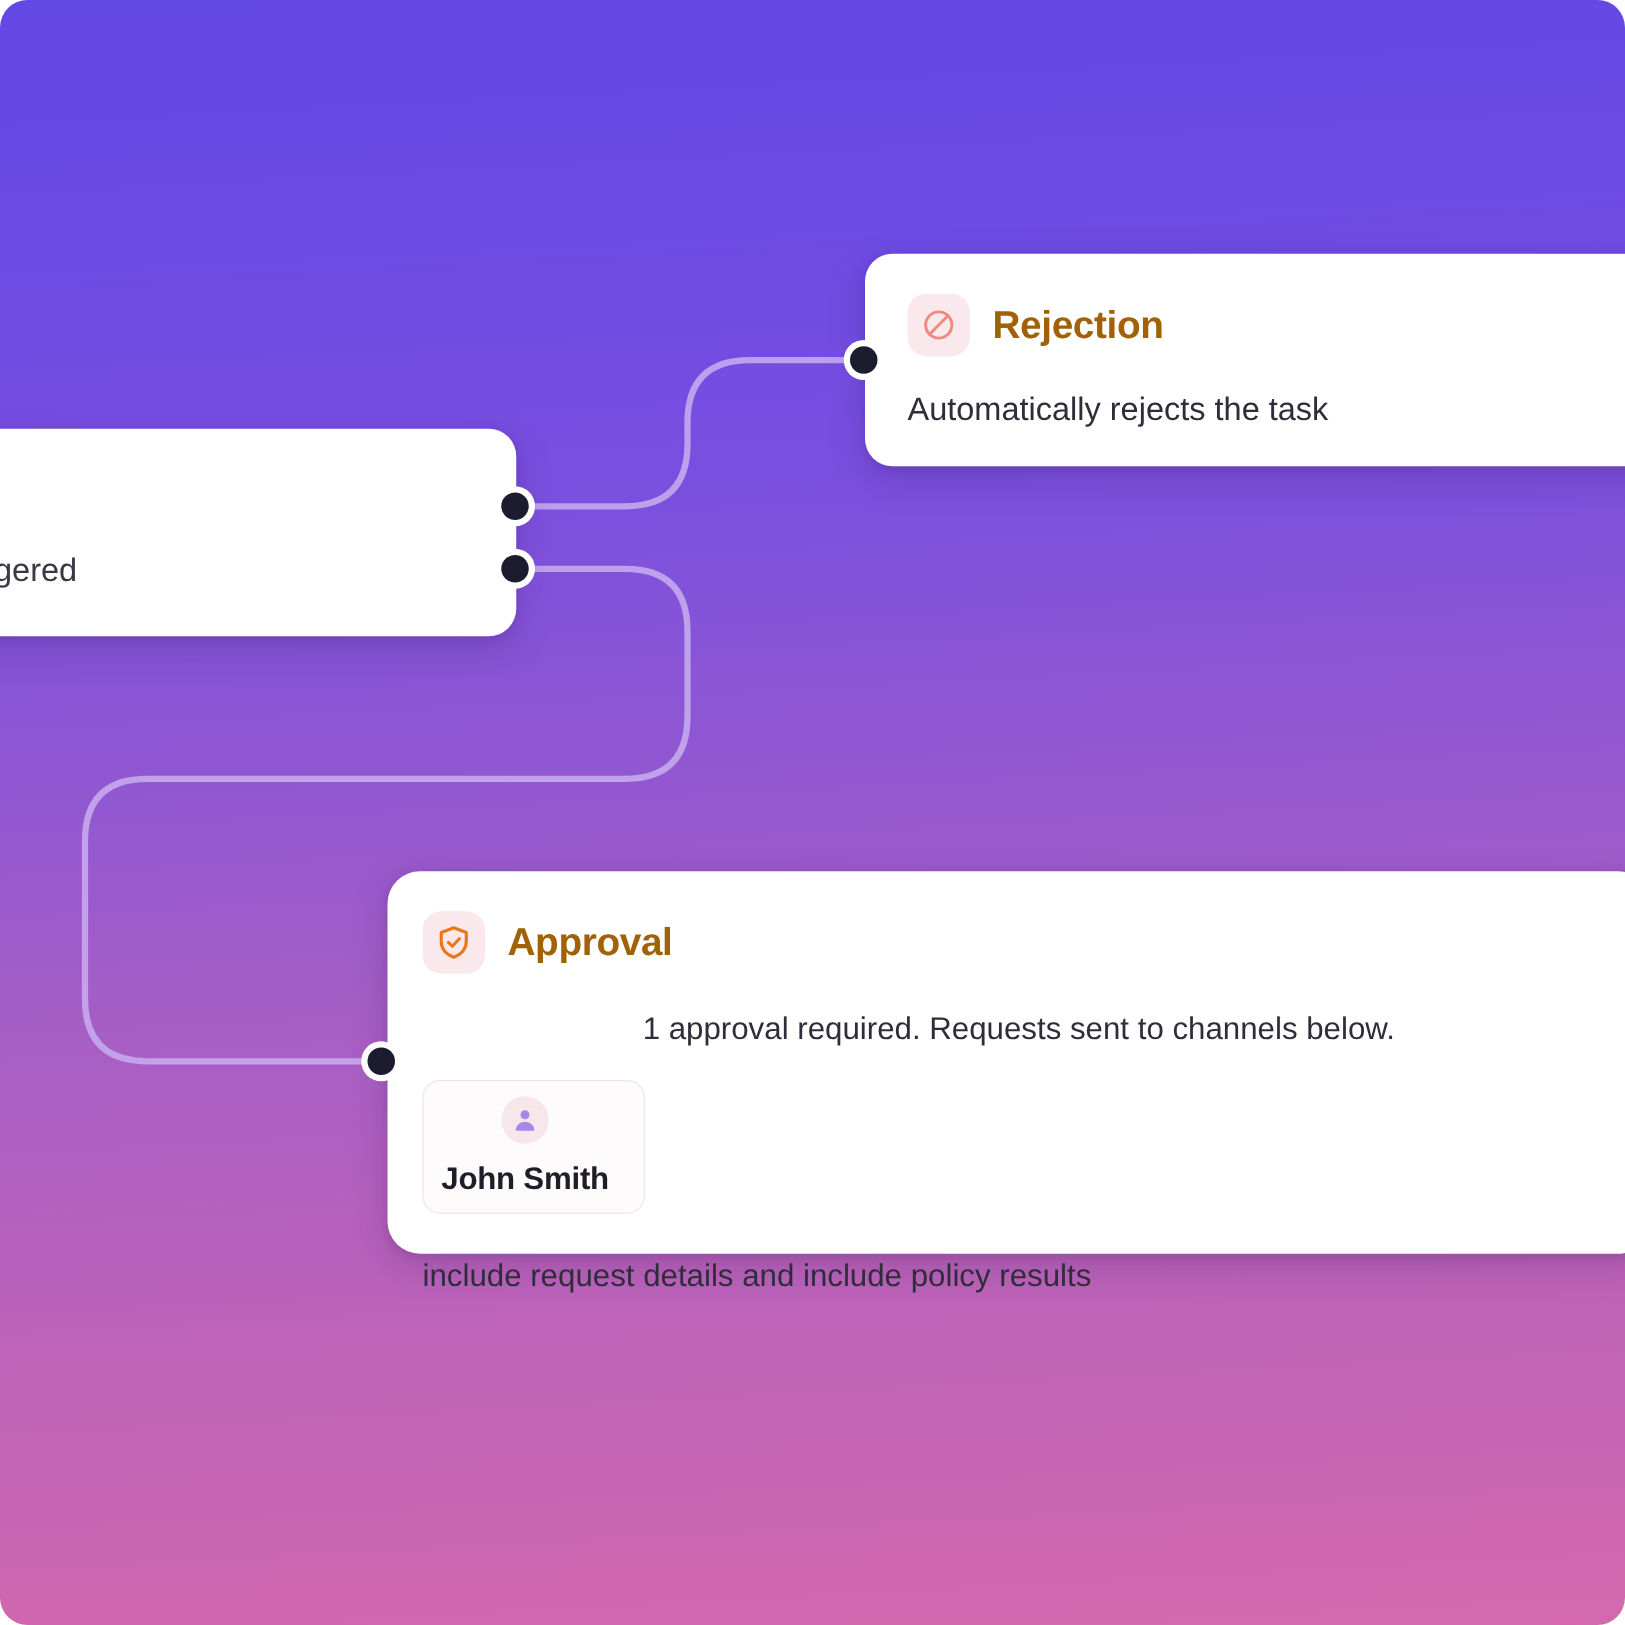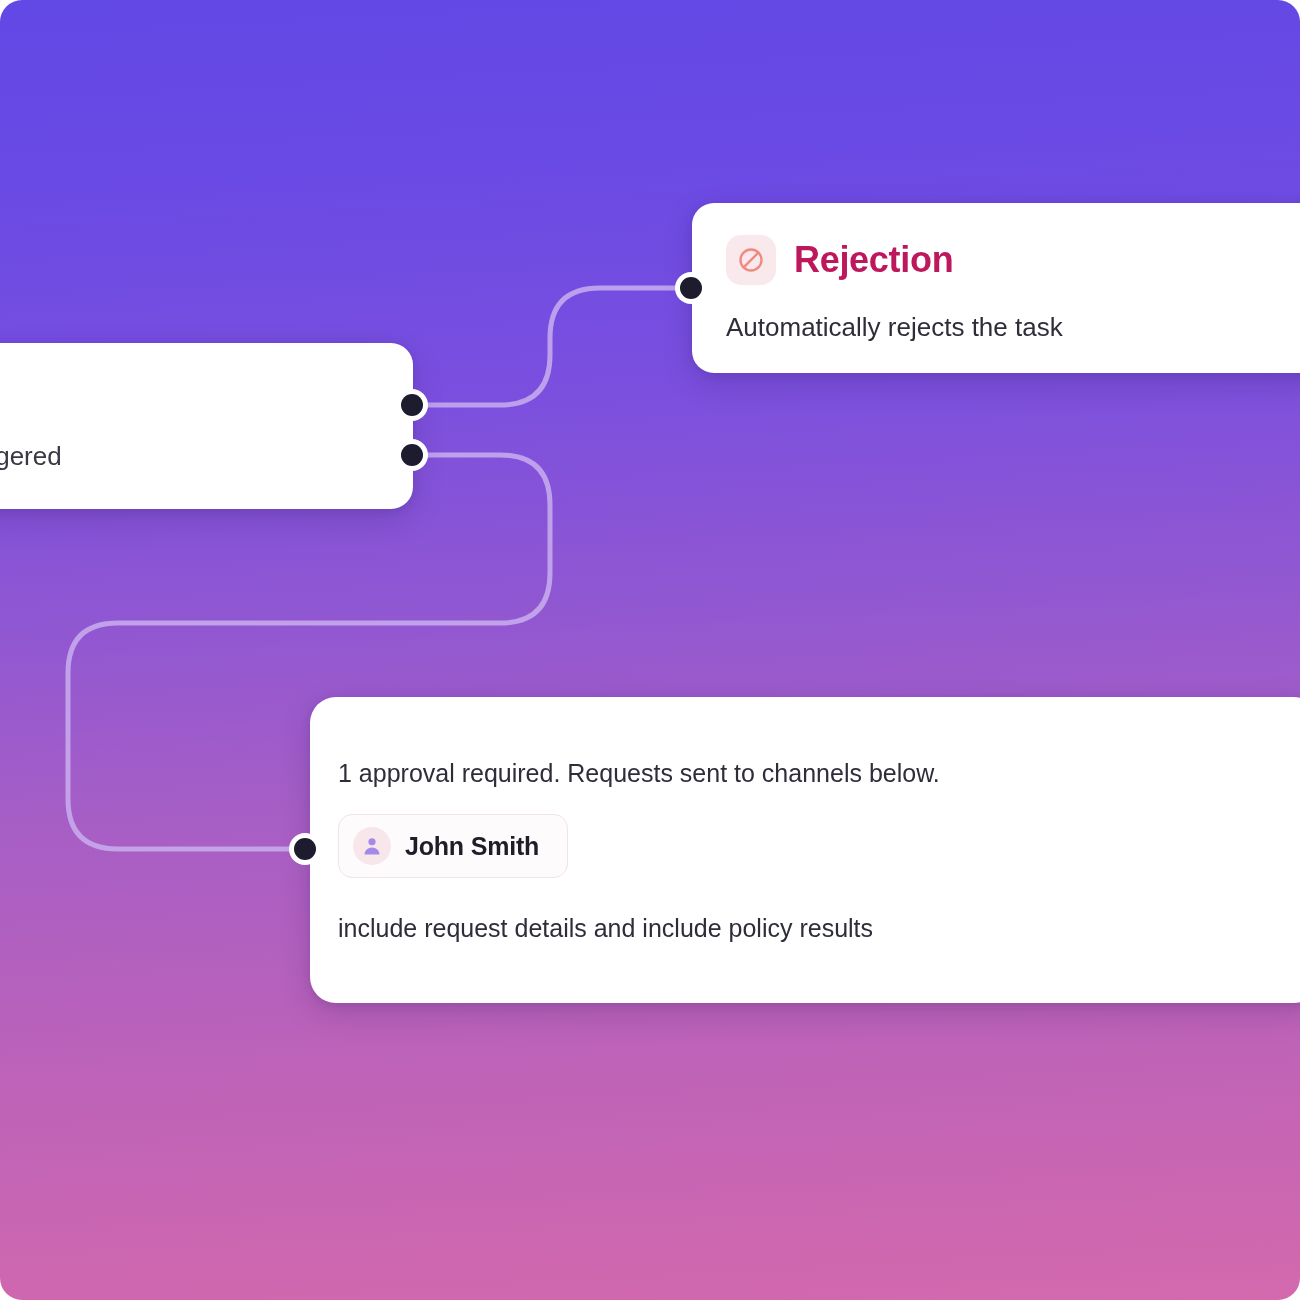--- a/index.html
+++ b/index.html
@@ -118,9 +118,9 @@
   .card-icon svg { display: block; }
 
   .card-title {
-    font-size: 36px;
+    font-size: 31px;
     font-weight: bold;
-    color: #be185d;
+    color: #a16207;
     letter-spacing: -0.3px;
     white-space: nowrap;
   }

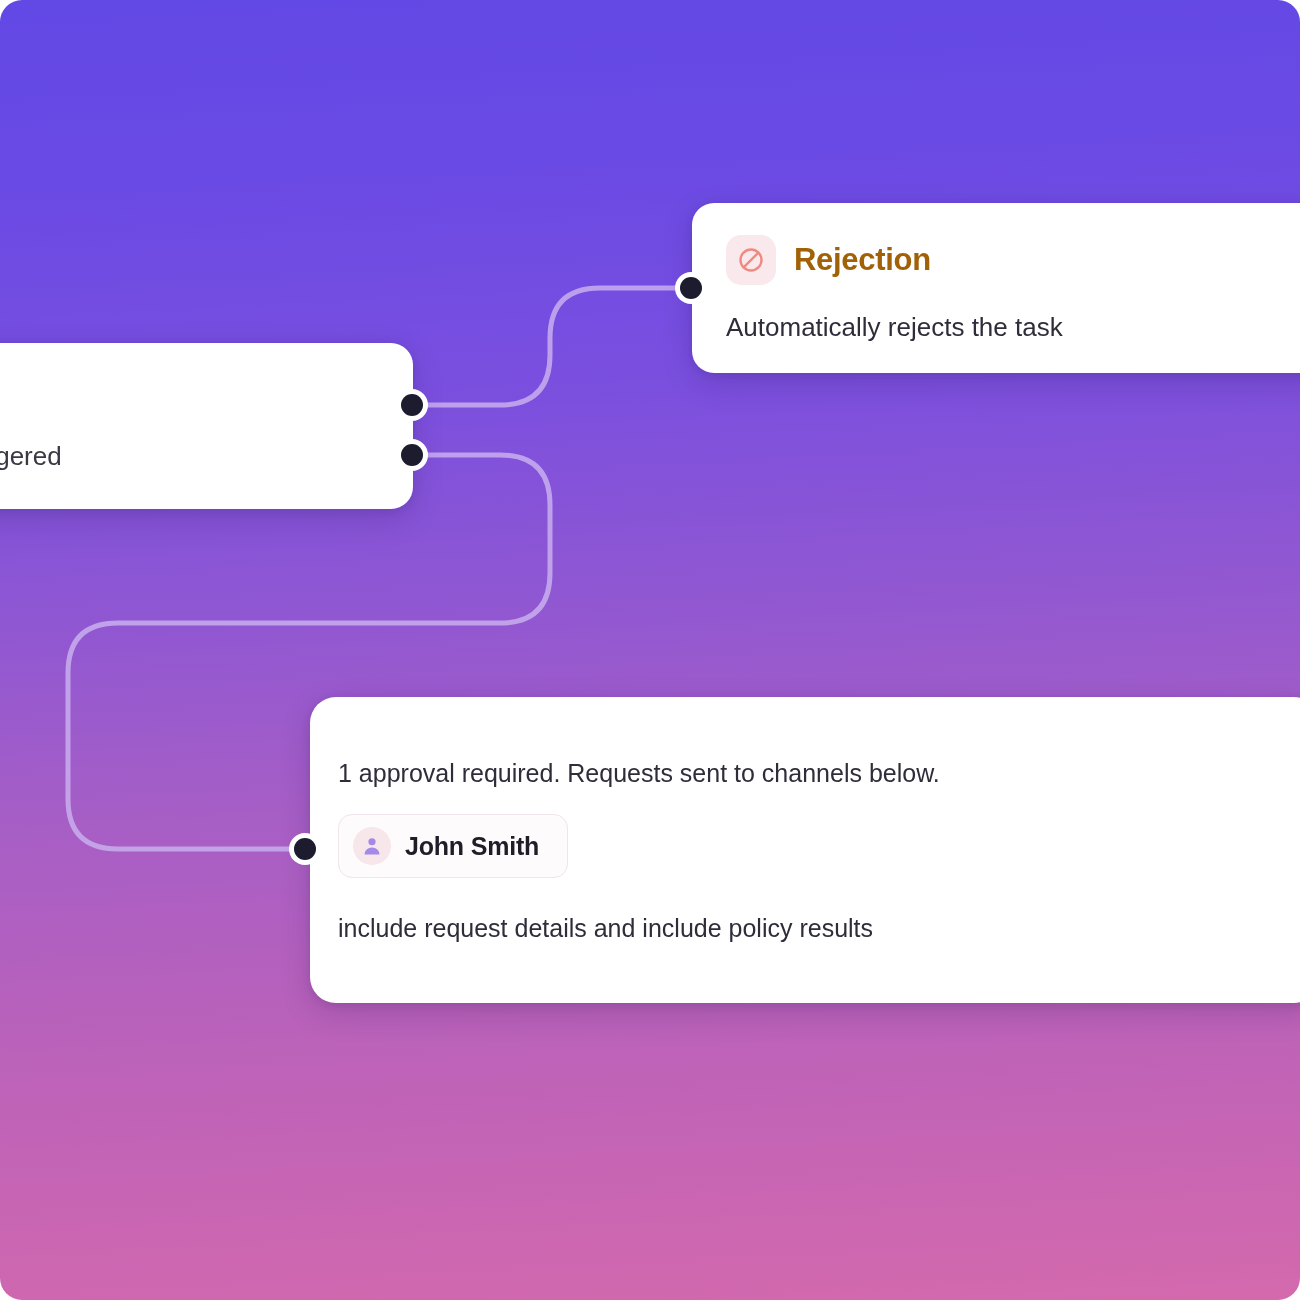--- a/index.html
+++ b/index.html
@@ -228,6 +228,15 @@
   </div>
 
   <div class="card card-approval">
+    <div class="card-header">
+      <span class="card-icon">
+        <svg width="30" height="30" viewBox="0 0 24 24" fill="none" stroke="#E8771A" stroke-width="2" stroke-linecap="round" stroke-linejoin="round">
+          <path d="M12 2.6 L20 5.6 V11.4 C20 16.4 16.5 19.9 12 21.4 C7.5 19.9 4 16.4 4 11.4 V5.6 Z"></path>
+          <polyline points="8.6,11.9 11.1,14.4 15.6,9.6"></polyline>
+        </svg>
+      </span>
+      <span class="card-title">Approval</span>
+    </div>
 
     <div class="approval-body">1 approval required. Requests sent to channels below.</div>
 

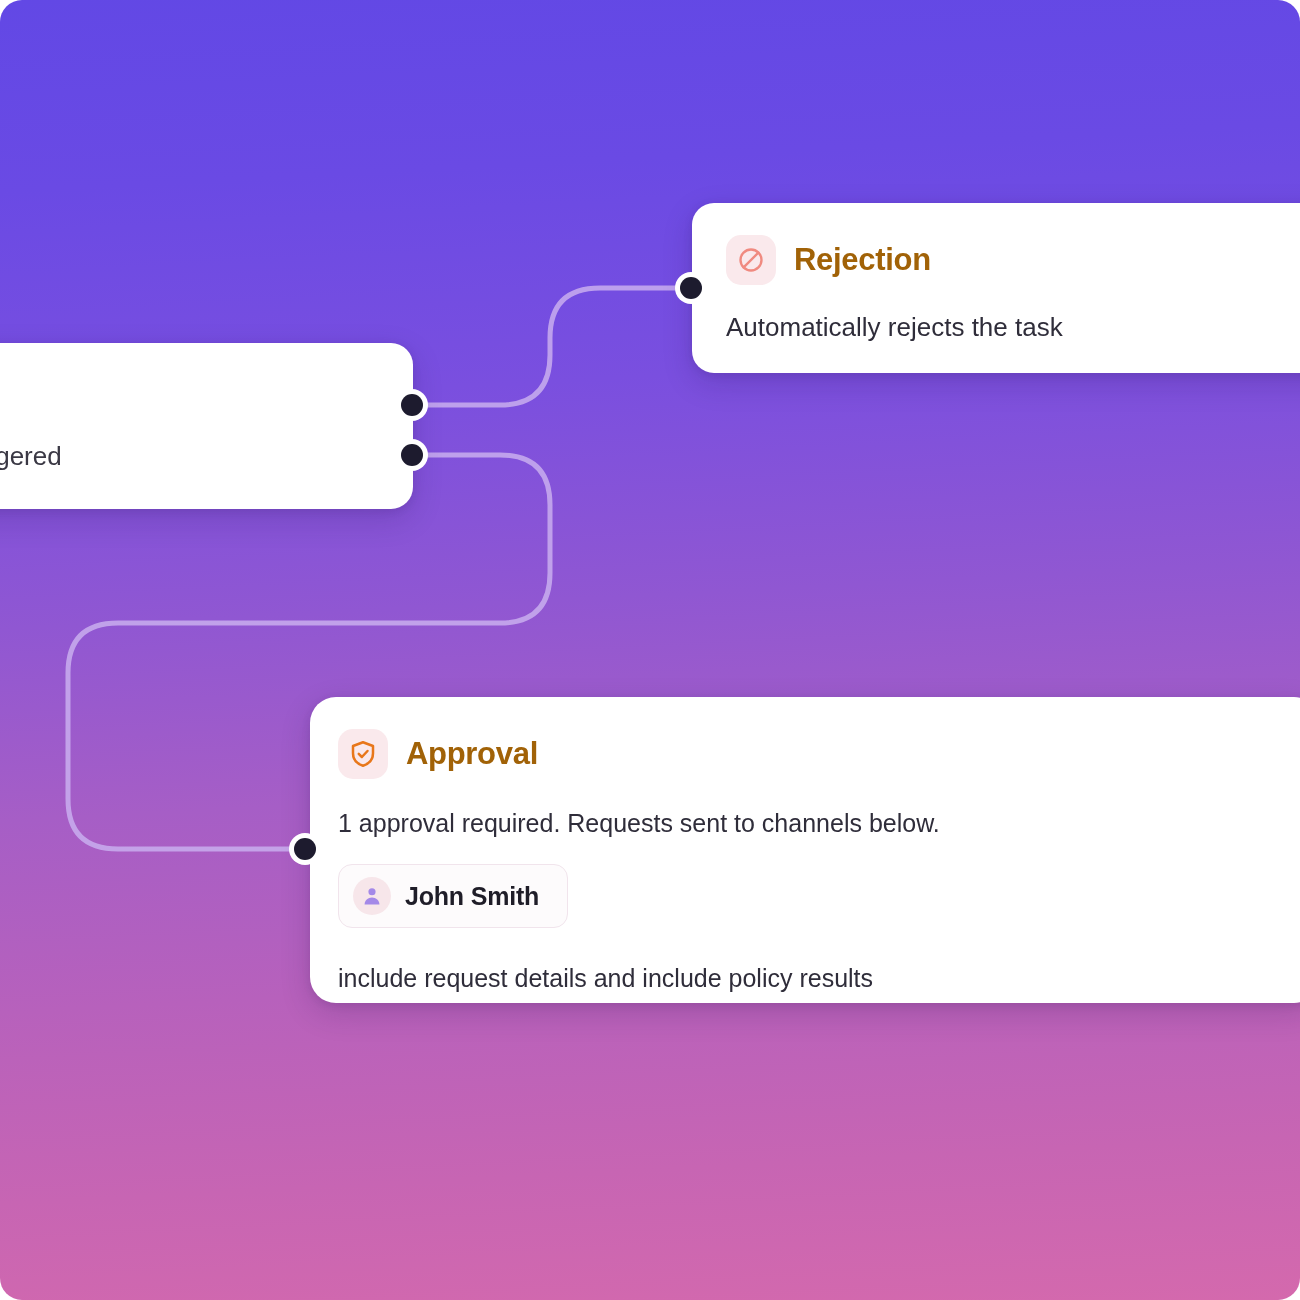--- a/index.html
+++ b/index.html
@@ -155,6 +155,7 @@
     font-size: 25px;
     color: #2f2d3a;
     white-space: nowrap;
+    text-align: center;
   }
 
   .chip {

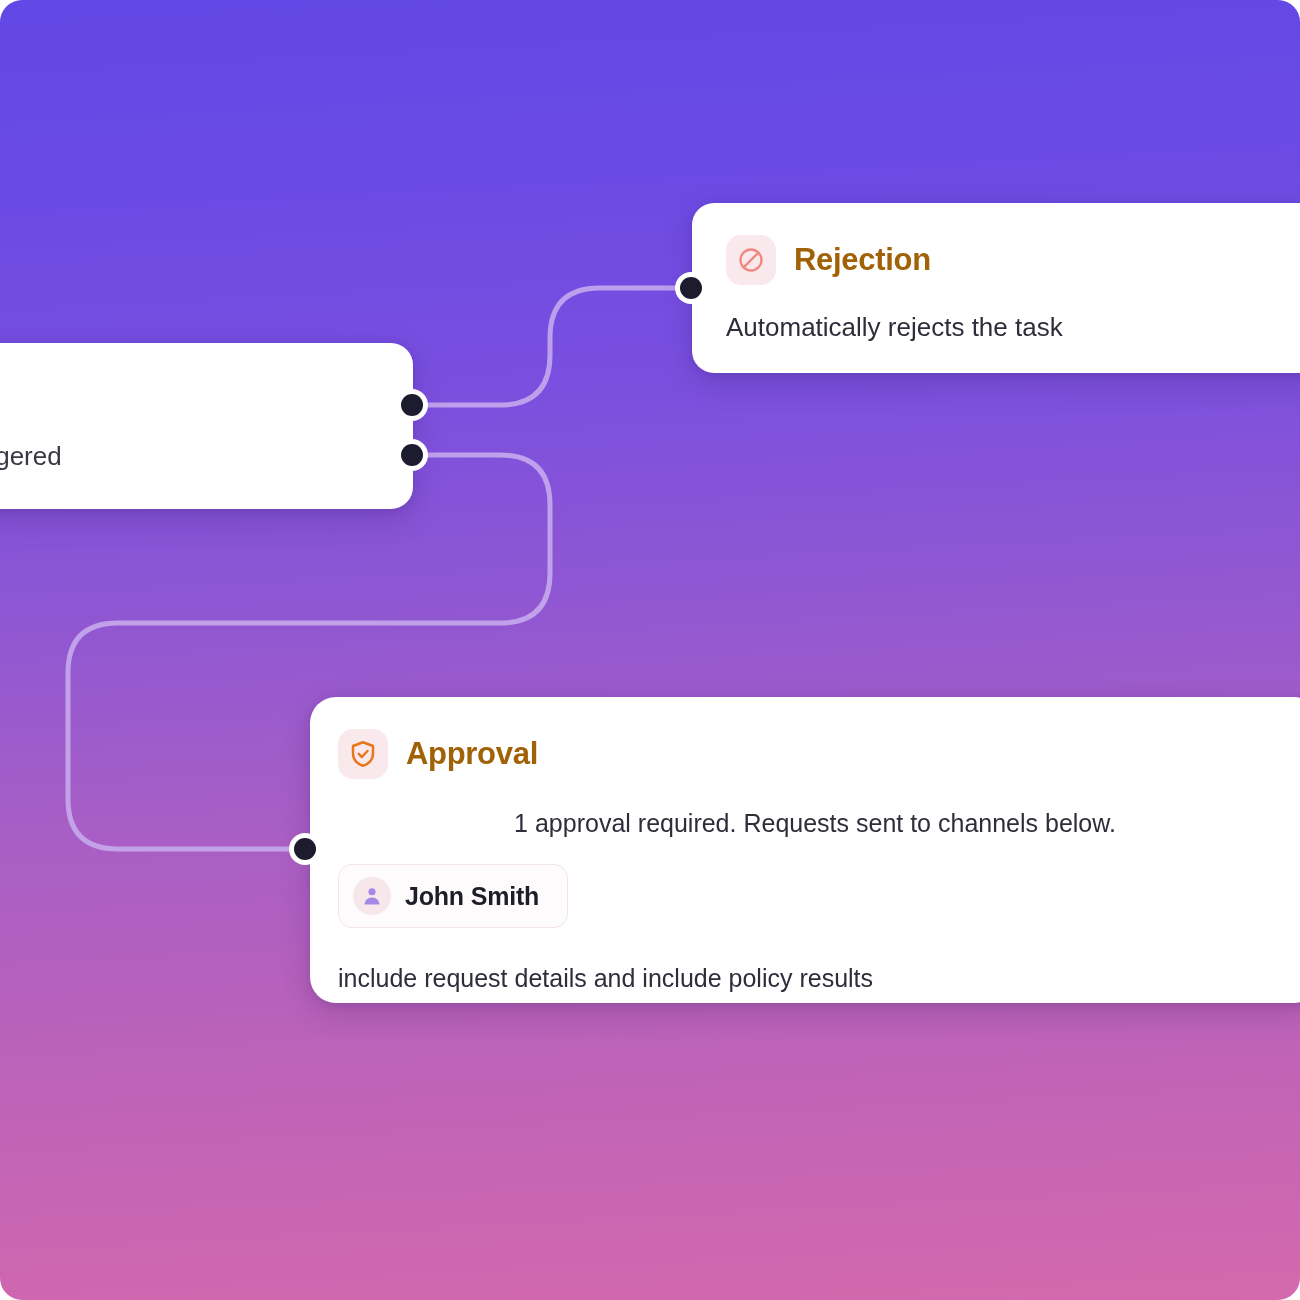--- a/index.html
+++ b/index.html
@@ -167,6 +167,7 @@
     border: 1px solid #f1e4ec;
     border-radius: 14px;
     background: #fdfbfc;
+    flex-direction: column;
   }
   .chip-avatar {
     width: 38px;

